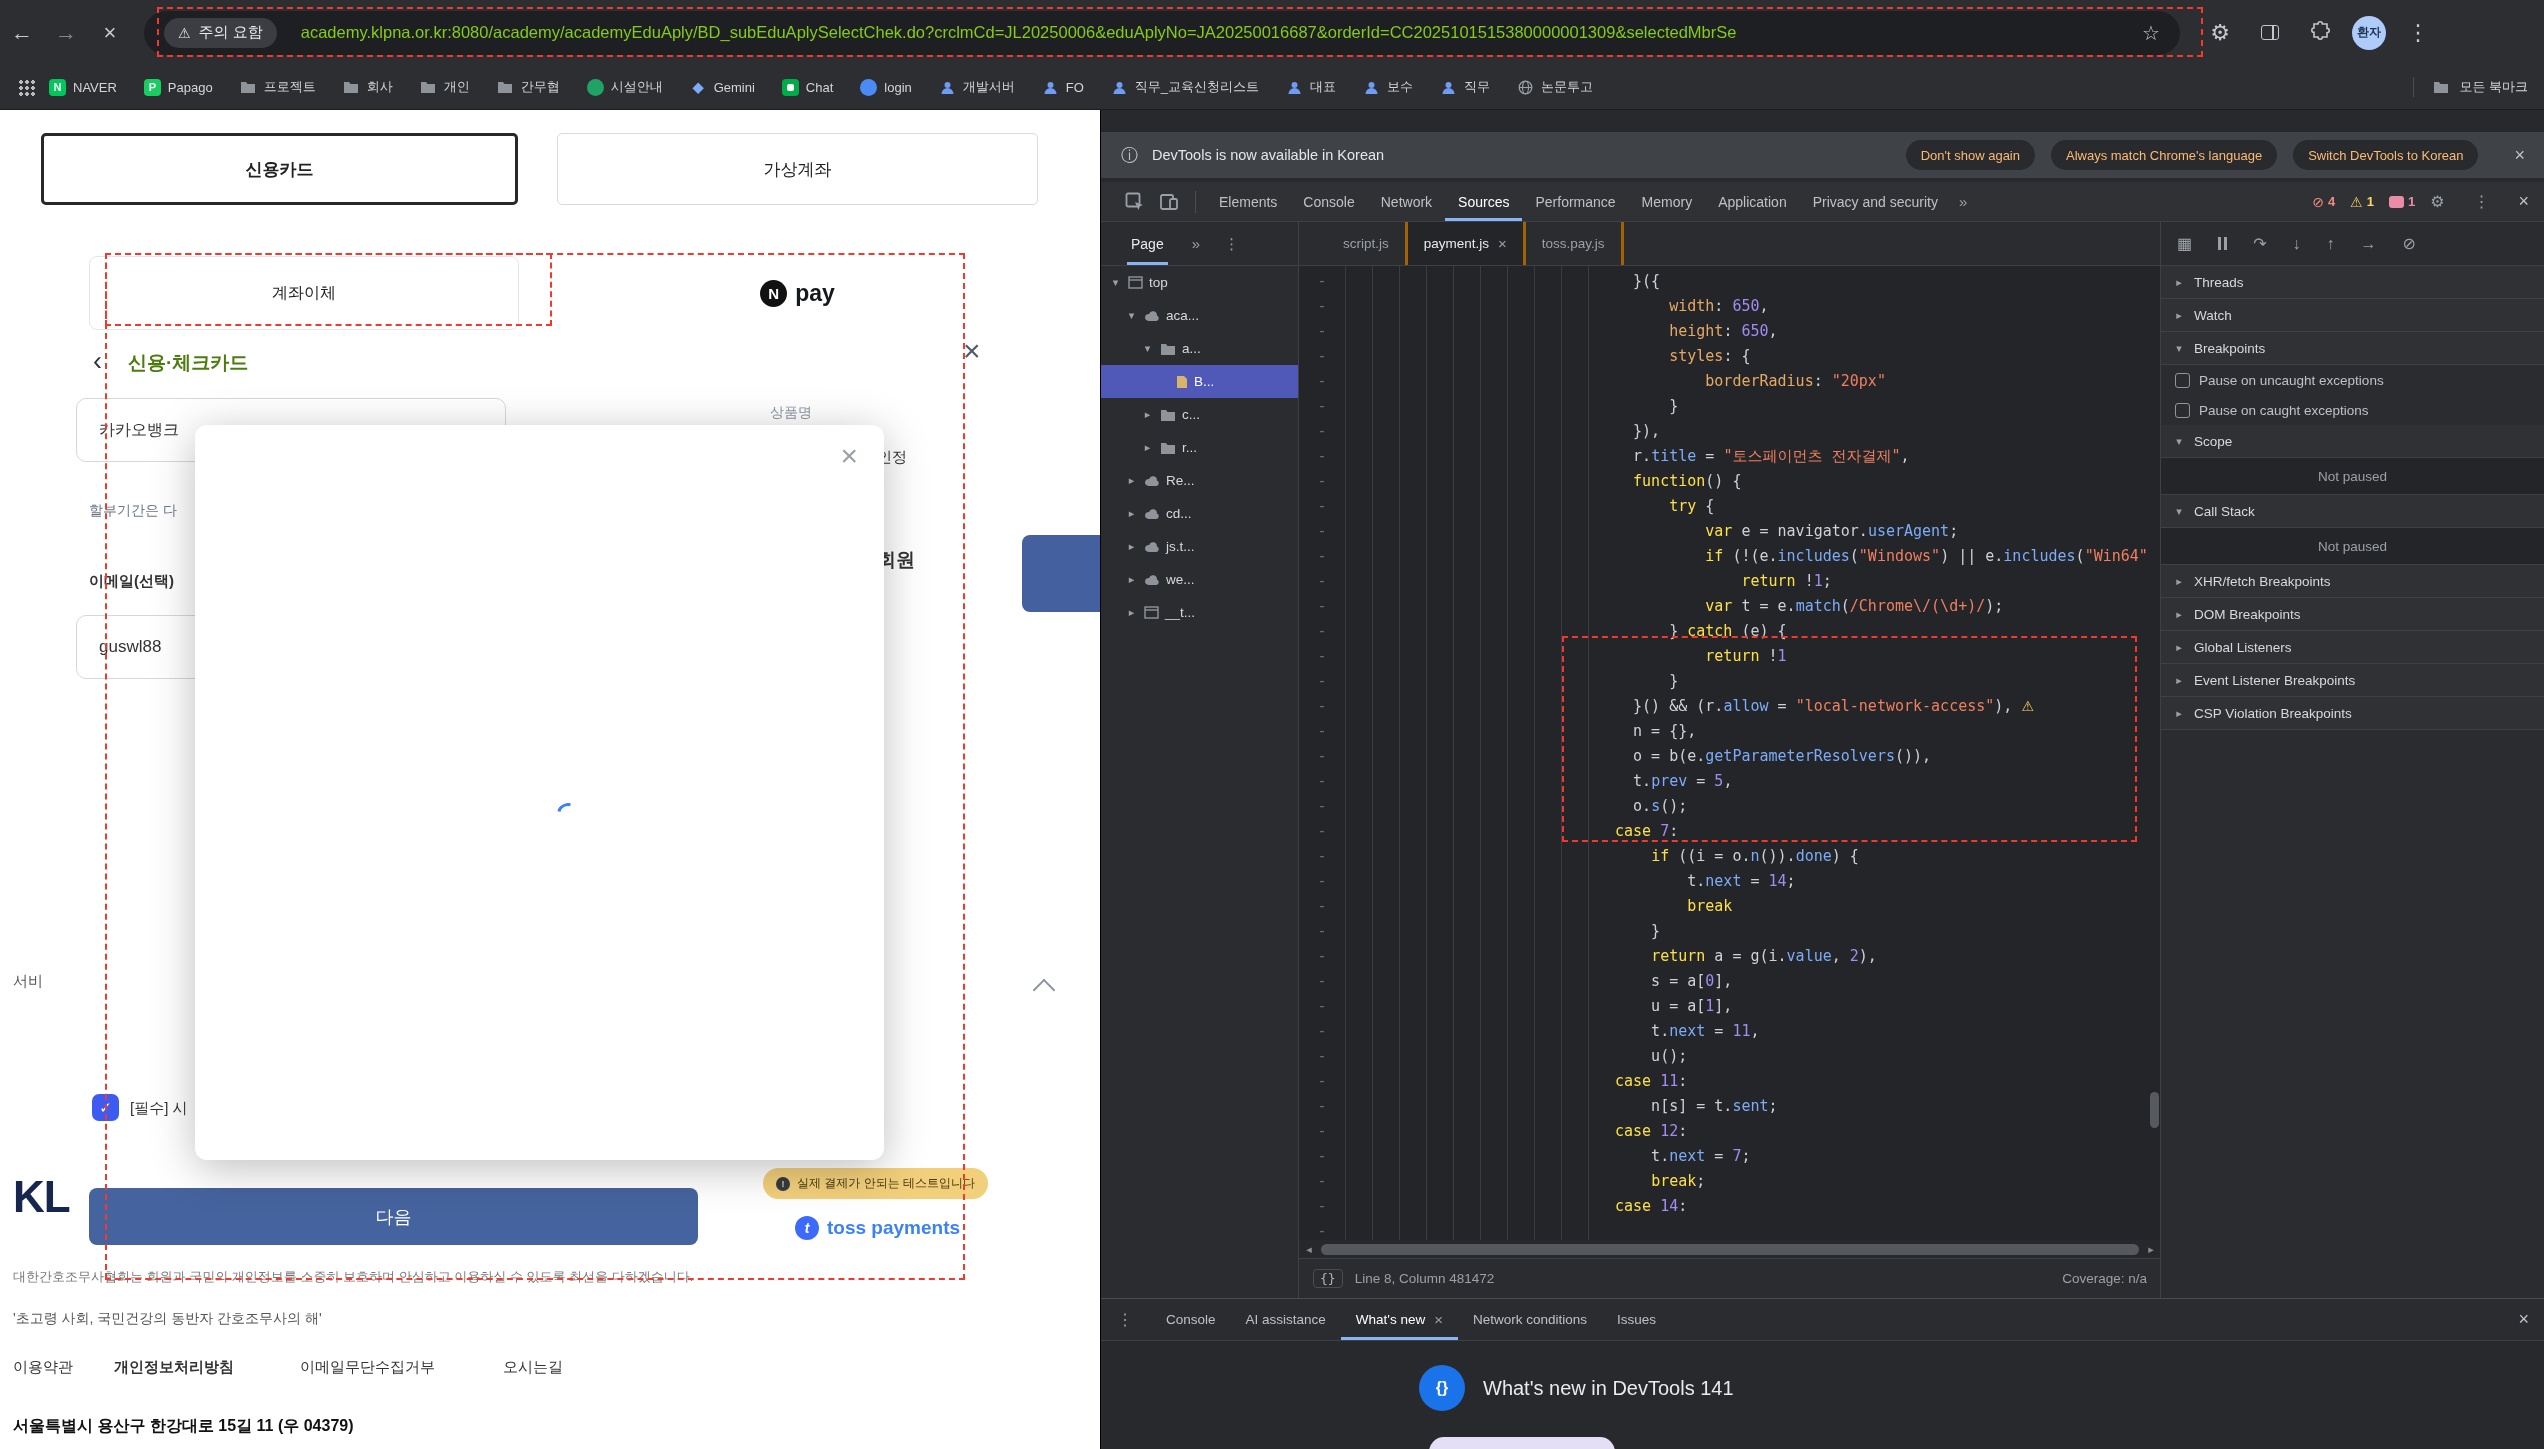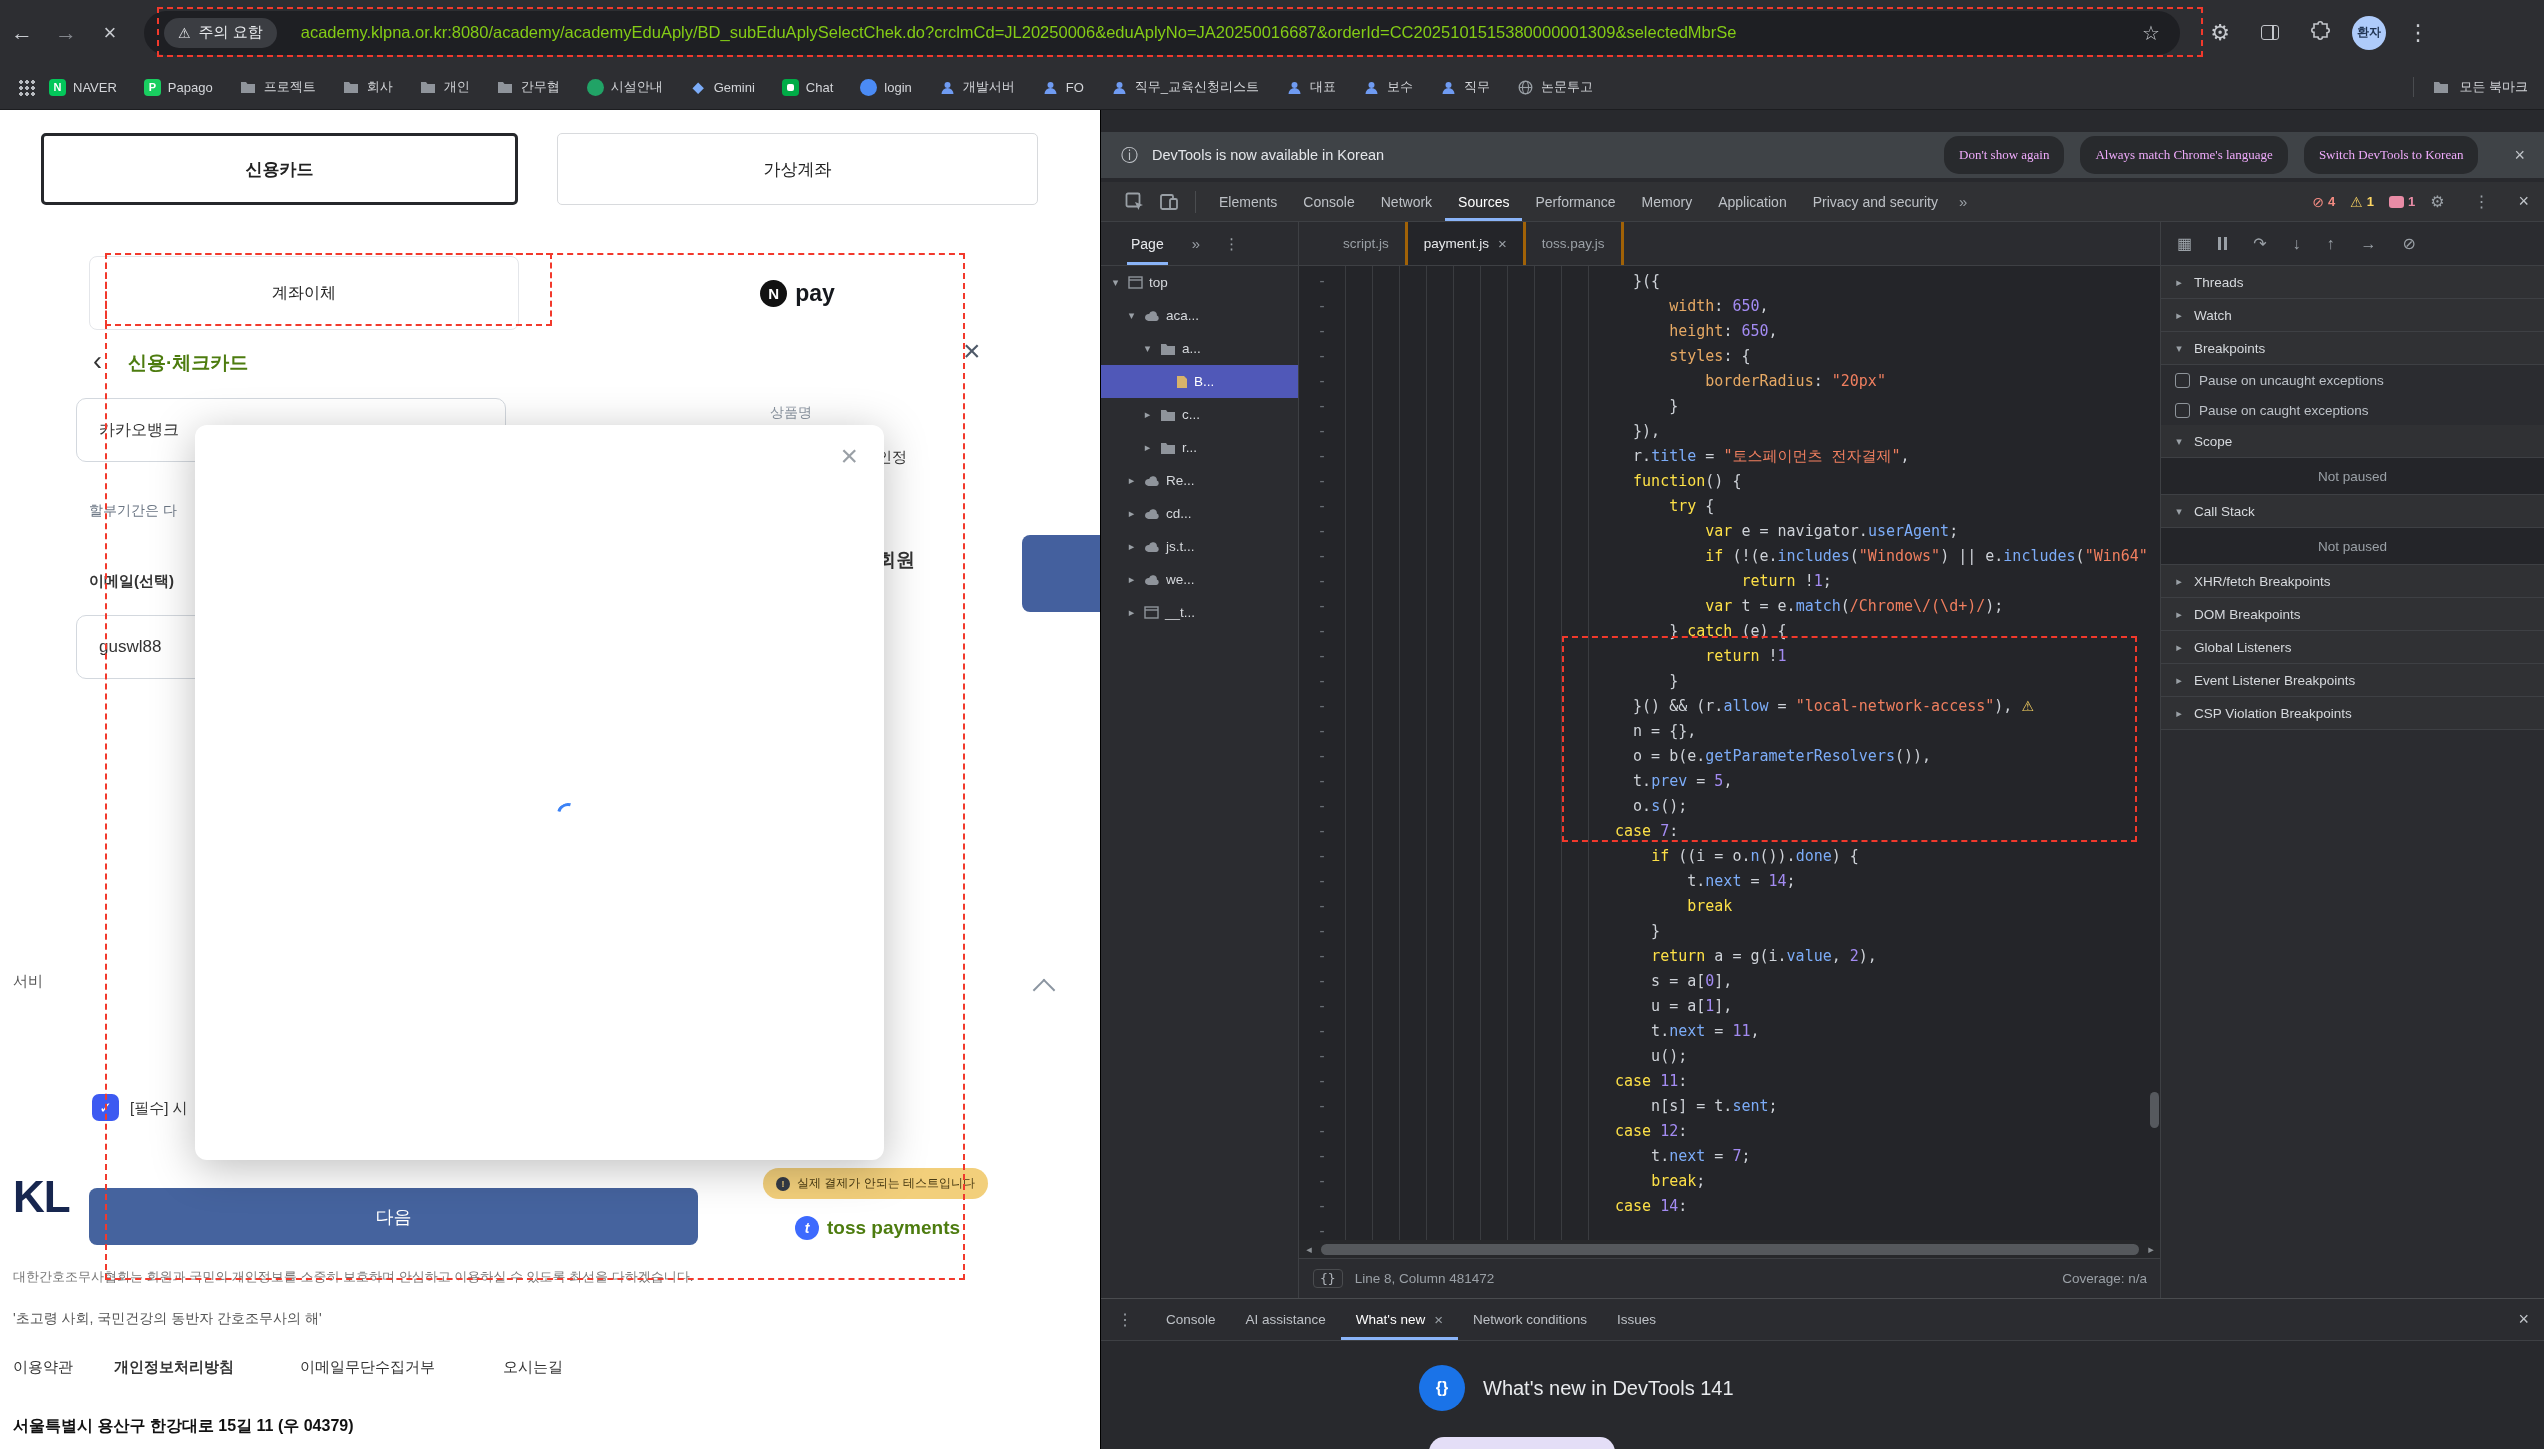--- a/index.html
+++ b/index.html
@@ -88,7 +88,7 @@
   #dt-notif .info{color:#c0c4c9;font-size:17px}
   #notif-text{color:#e4e6ea;font-size:14.5px}
   #notif-btns{display:flex;align-items:center;gap:16px;margin-left:auto}
-  .notif-btn{background:#282a2d;border:none;border-radius:15px;height:38px;padding:0 15px;color:#f0abfc;font-size:13px;font-family:Liberation Serif, serif}
+  .notif-btn{background:#282a2d;border:none;border-radius:15px;height:30px;padding:0 15px;color:#fdba74;font-size:13px;font-family:Liberation Sans, sans-serif}
   #dt-notif .x-ic{margin-left:22px}
   #dt-toolbar{position:absolute;left:0;top:72px;width:1444px;height:40px;background:#303134;border-bottom:1px solid #3e4044;display:flex;align-items:center;padding-left:24px}
   .tool-ic{color:#9aa0a6;font-size:16px;display:inline-flex;align-items:center;justify-content:center}

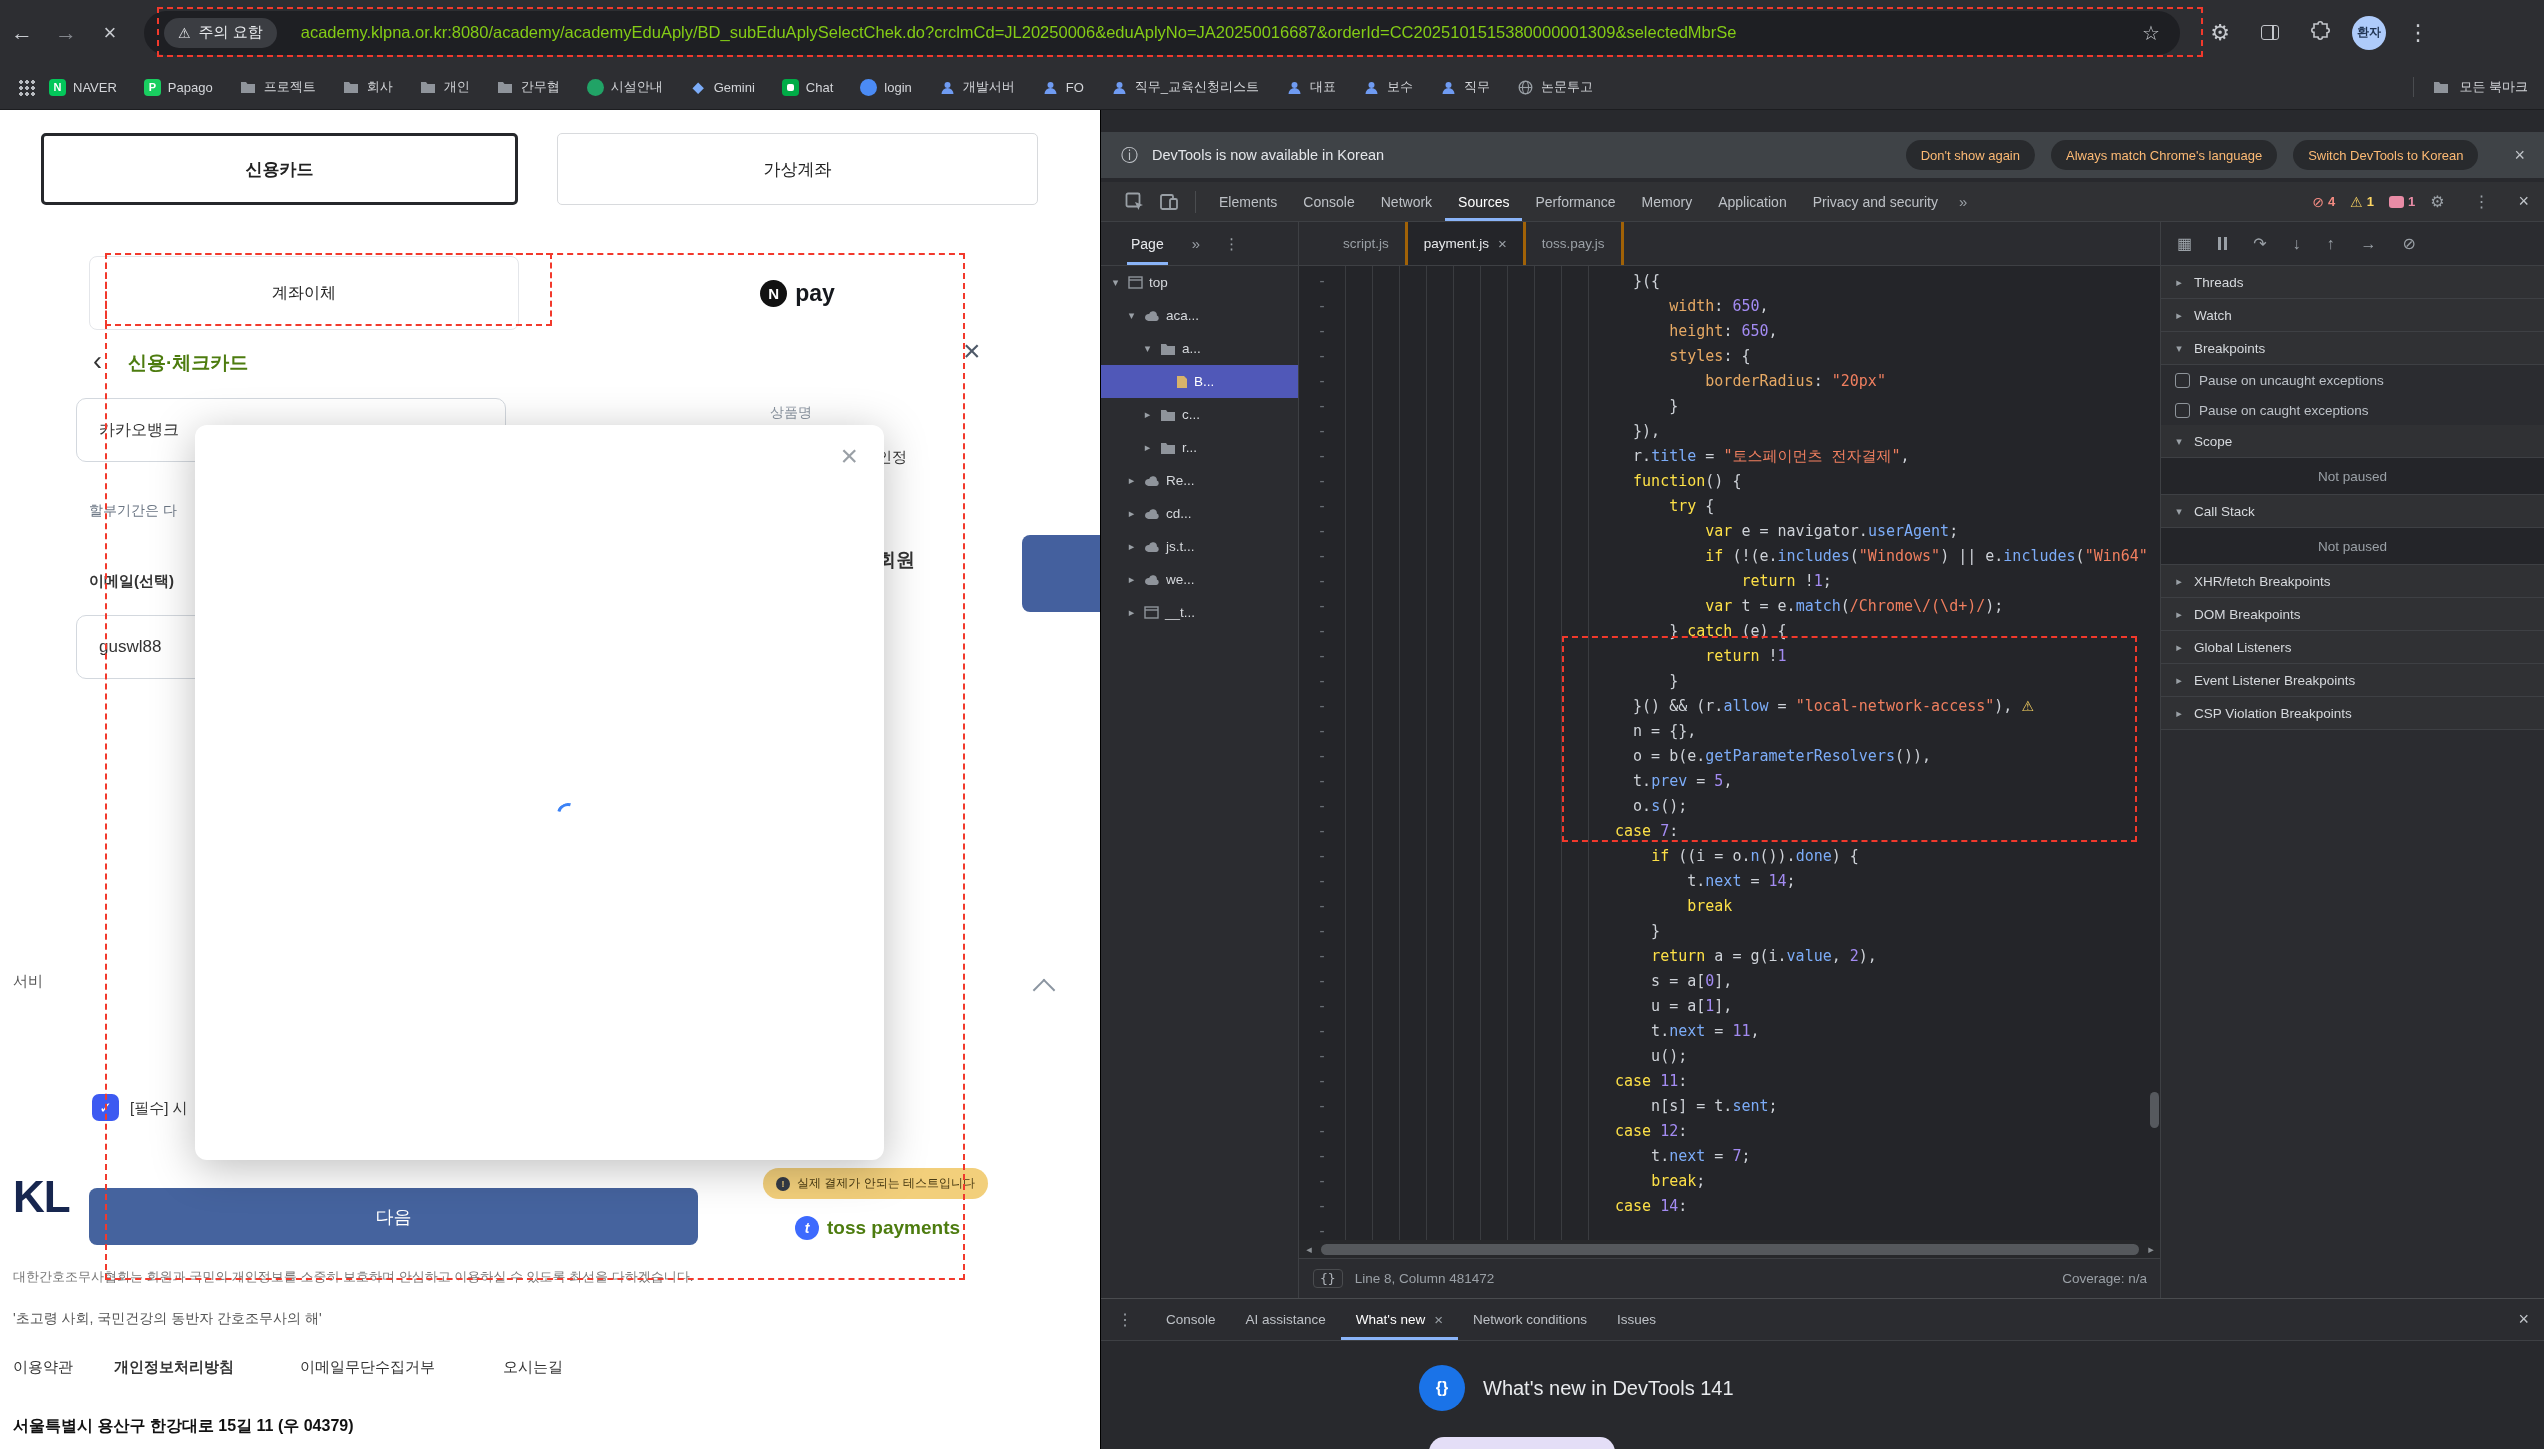--- a/index.html
+++ b/index.html
@@ -68,7 +68,7 @@
   .badge-dot{width:14px;height:14px;border-radius:50%;background:#343b46;color:#f2cf7b;font-size:9px;display:flex;align-items:center;justify-content:center;font-weight:bold}
   #toss-logo{left:795px;top:1106px;display:flex;align-items:center;gap:8px}
   .toss-circle{width:24px;height:24px;border-radius:50%;background:#3d6afe;color:#fff;font-weight:bold;font-size:14px;display:flex;align-items:center;justify-content:center;font-style:italic}
-  .toss-word{font-size:19px;font-weight:bold;color:#4d7c0f}
+  .toss-word{font-size:19px;font-weight:bold;color:#3b82f6}
   #kl-logo{left:13px;top:1062px;font-size:44px;font-weight:800;color:#17264f;letter-spacing:-1px}
   #footer-line1{left:13px;top:1158px;font-size:13px;color:#777;width:1020px;white-space:nowrap;overflow:hidden}
   #footer-slogan{left:13px;top:1200px;font-size:14px;color:#555}

